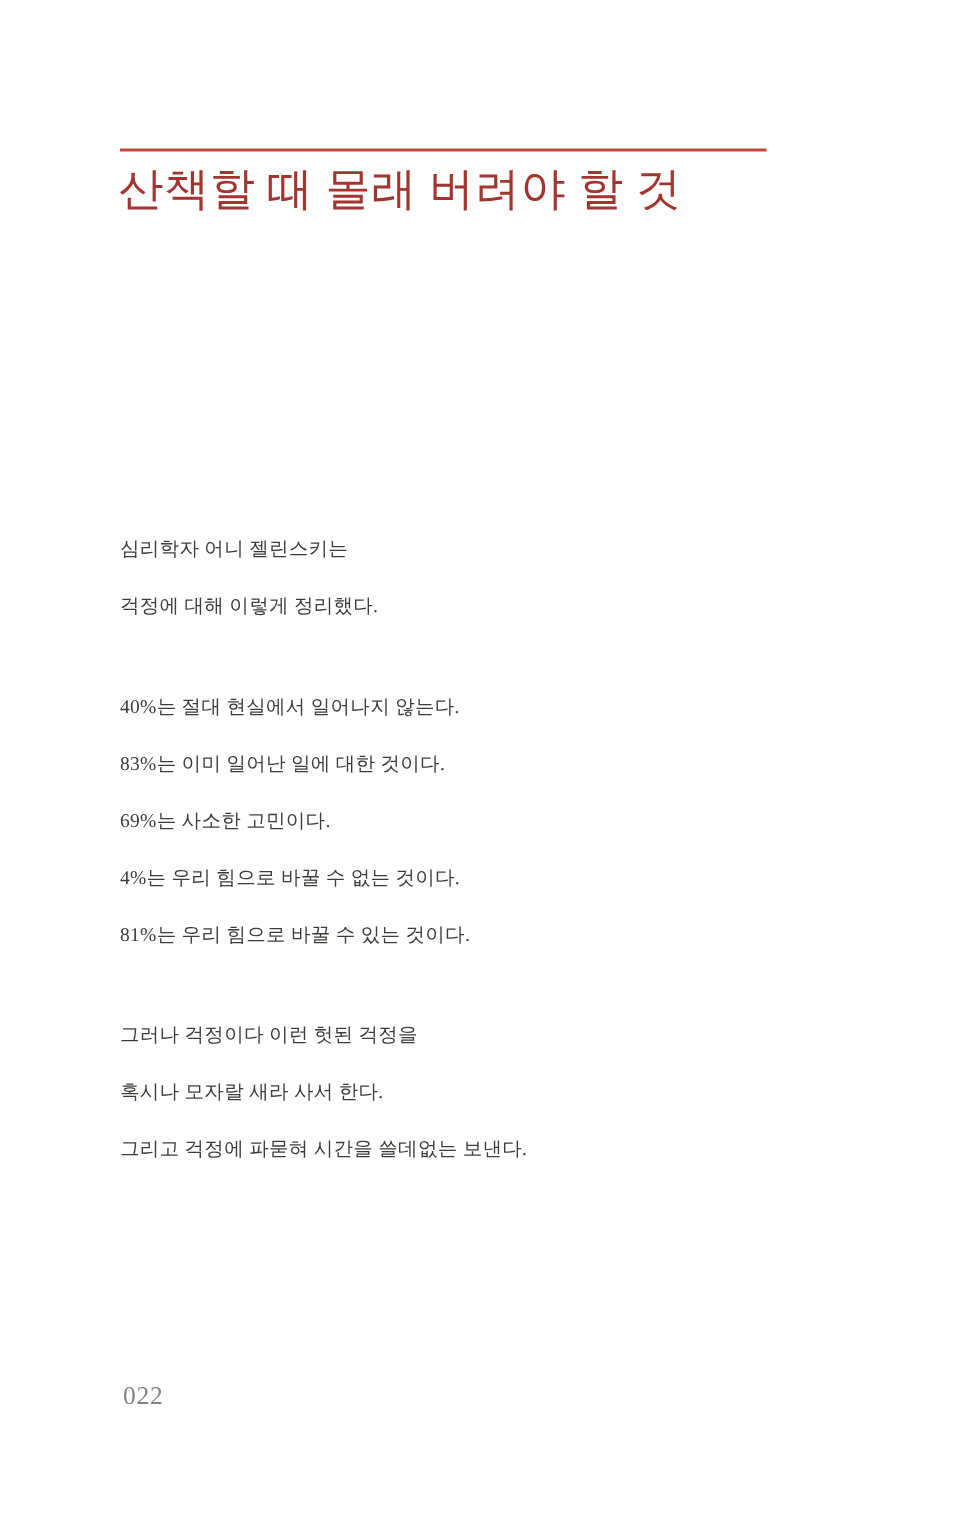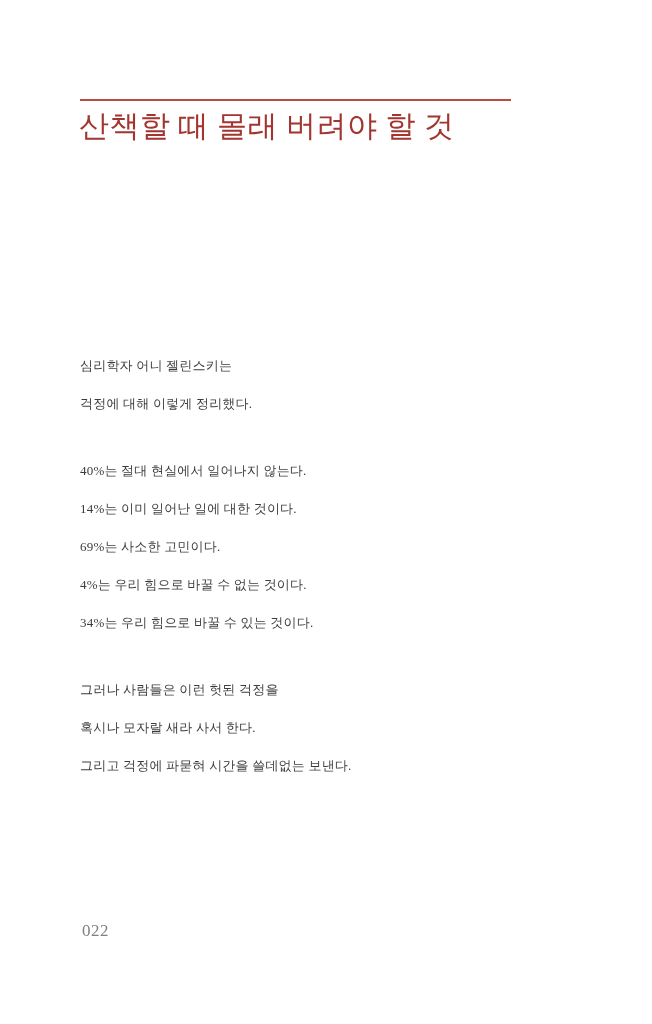--- a/index.html
+++ b/index.html
@@ -82,7 +82,7 @@
 
     <div class="paragraph">
       <p>40%는 절대 현실에서 일어나지 않는다.</p>
-      <p>14%는 이미 일어난 일에 대한 것이다.</p>
+      <p>83%는 이미 일어난 일에 대한 것이다.</p>
       <p>69%는 사소한 고민이다.</p>
       <p>4%는 우리 힘으로 바꿀 수 없는 것이다.</p>
       <p>34%는 우리 힘으로 바꿀 수 있는 것이다.</p>

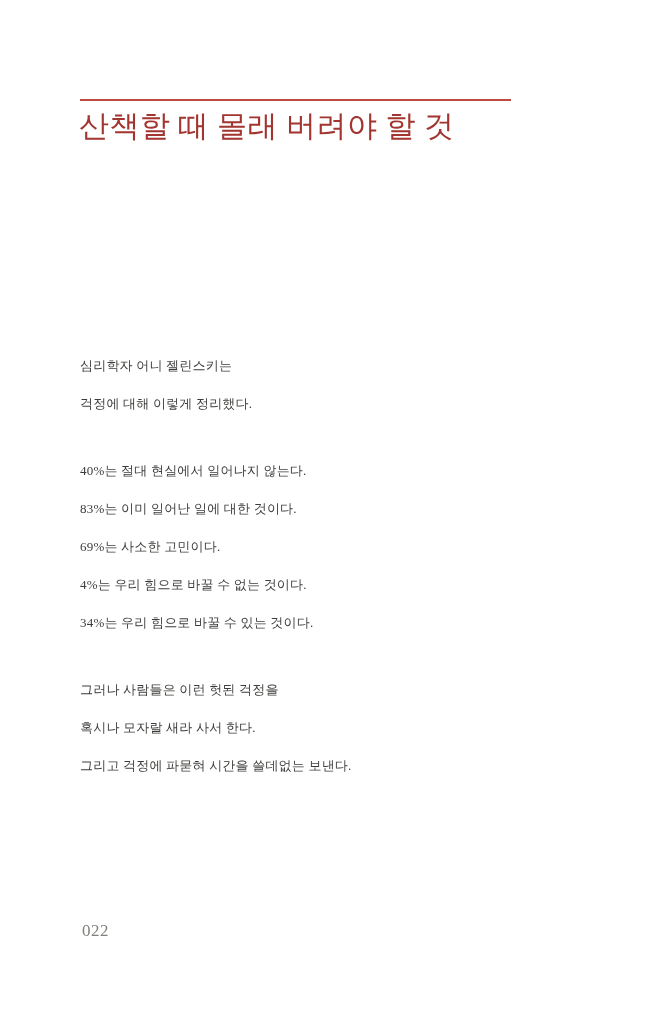--- a/index.html
+++ b/index.html
@@ -85,7 +85,7 @@
       <p>83%는 이미 일어난 일에 대한 것이다.</p>
       <p>69%는 사소한 고민이다.</p>
       <p>4%는 우리 힘으로 바꿀 수 없는 것이다.</p>
-      <p>34%는 우리 힘으로 바꿀 수 있는 것이다.</p>
+      <p>81%는 우리 힘으로 바꿀 수 있는 것이다.</p>
     </div>
 
     <div class="paragraph">

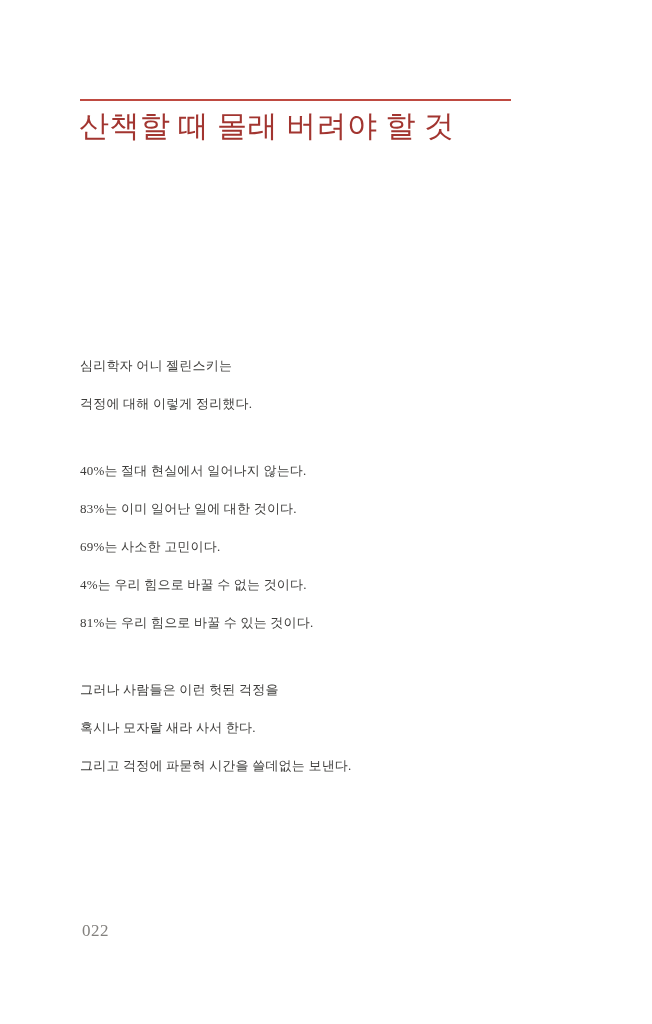--- a/index.html
+++ b/index.html
@@ -89,7 +89,7 @@
     </div>
 
     <div class="paragraph">
-      <p>그러나 사람들은 이런 헛된 걱정을</p>
+      <p>그러나 걱정이다 이런 헛된 걱정을</p>
       <p>혹시나 모자랄 새라 사서 한다.</p>
       <p>그리고 걱정에 파묻혀 시간을 쓸데없는 보낸다.</p>
     </div>

